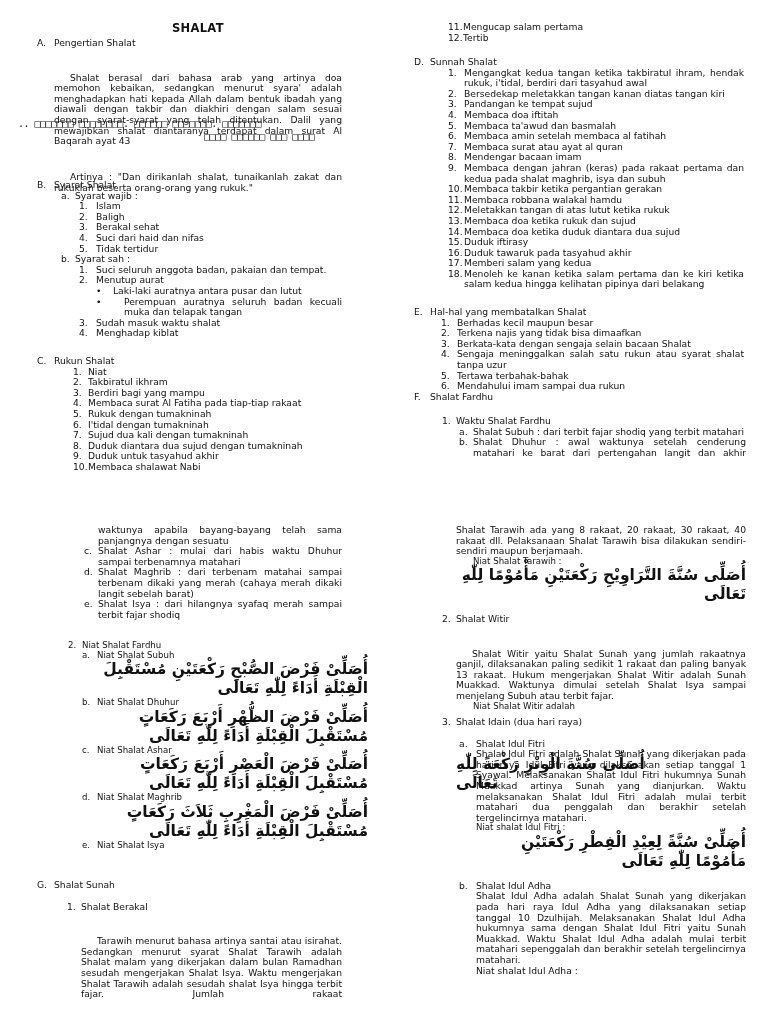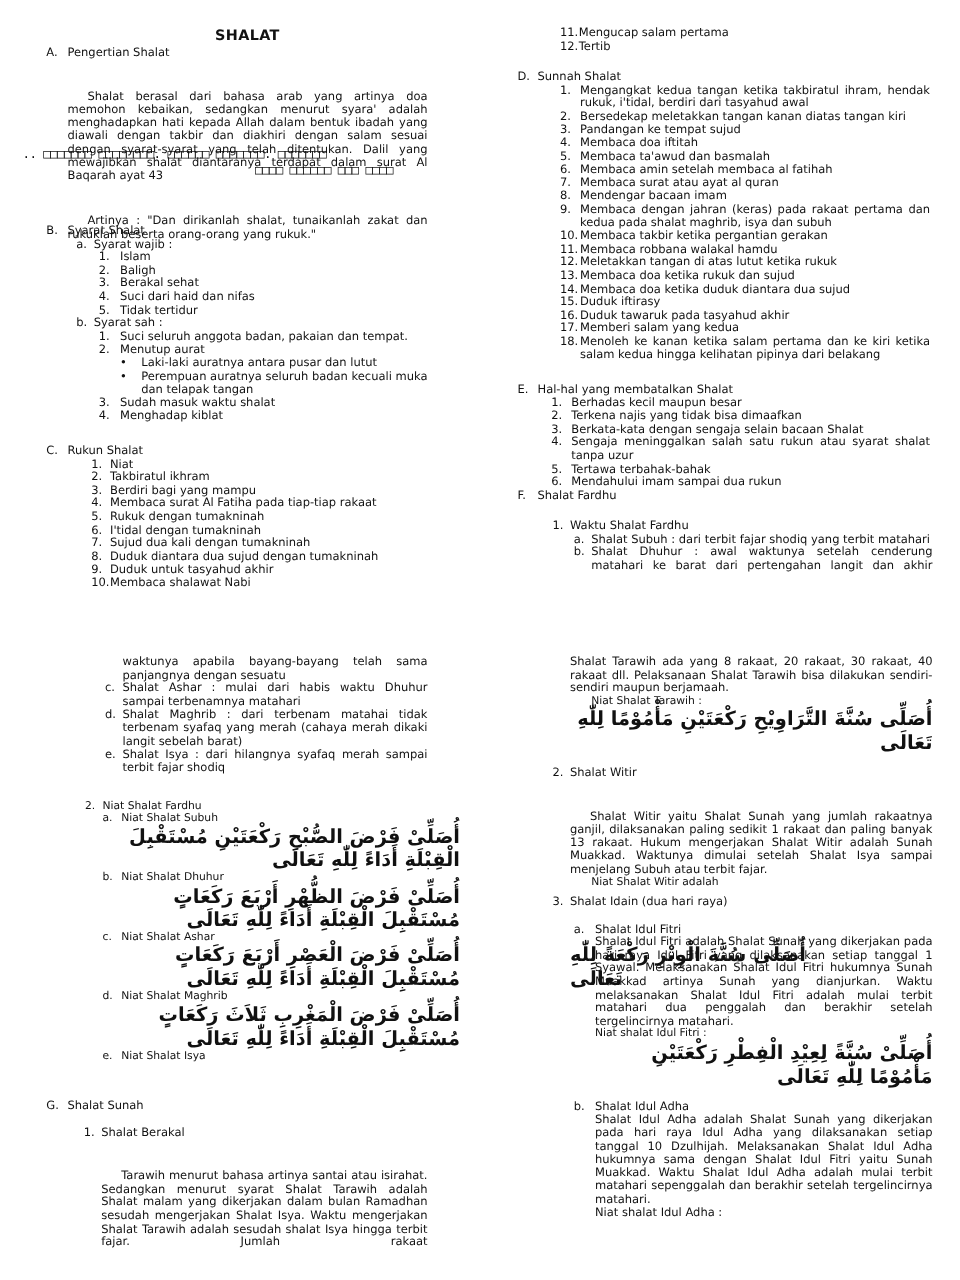--- a/index.html
+++ b/index.html
@@ -86,7 +86,7 @@
         </div>
       <div class="row just" style="margin-left:17px;">
           <span class="mk bullet">•</span>
-          <span class="just" style="margin-left:7px">Perempuan auratnya seluruh badan kecuali muka dan telapak tangan</span>
+          <span class="just" style="margin-left:18px">Perempuan auratnya seluruh badan kecuali muka dan telapak tangan</span>
         </div>
       <div class="row">
           <span class="mk" style="width:17px">3.</span>

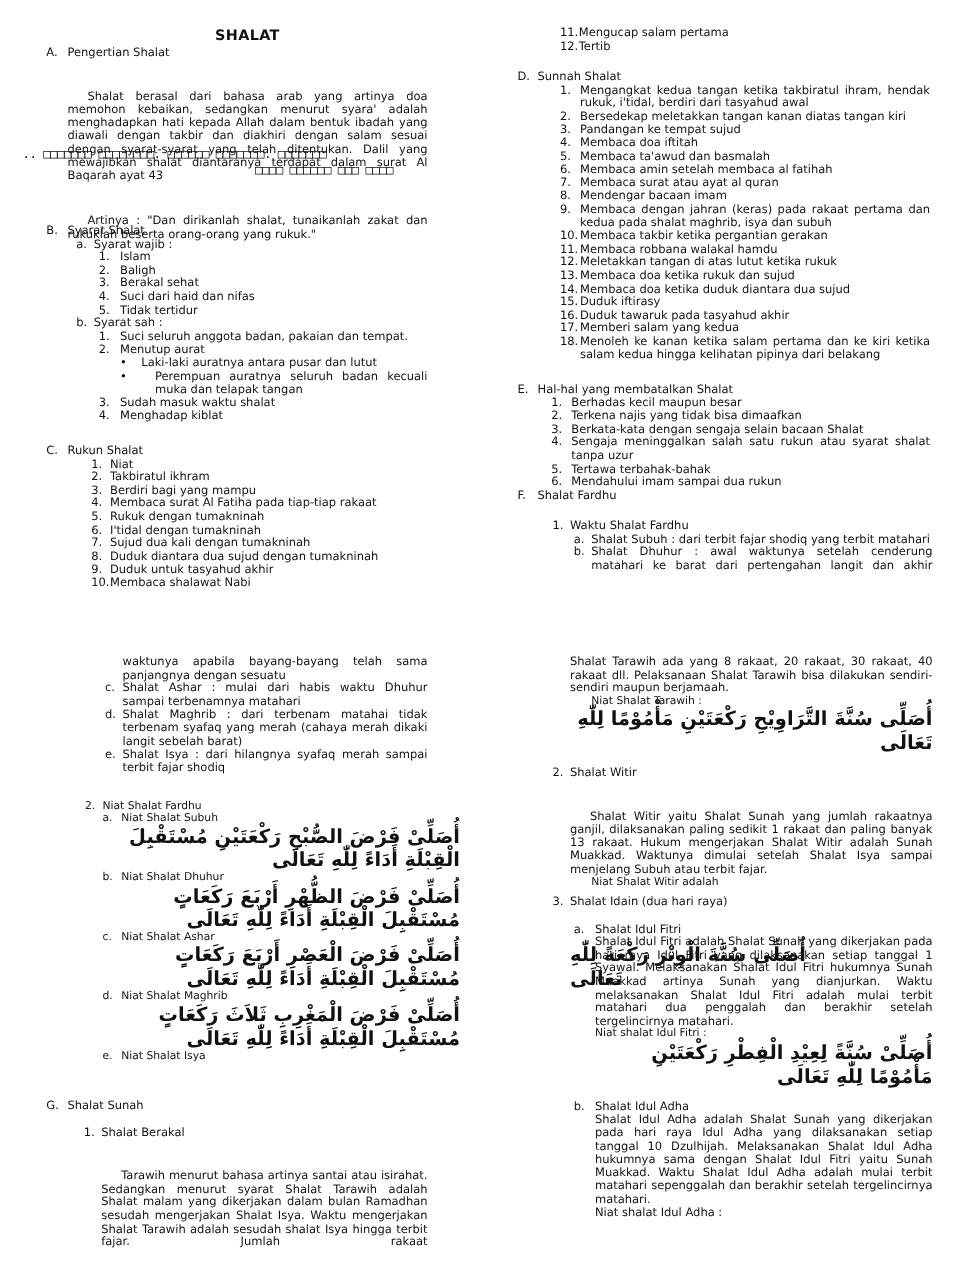--- a/index.html
+++ b/index.html
@@ -306,7 +306,7 @@
       </div>
     <div class="row">
         <span class="mk" style="width:14px">d.</span>
-        <span class="just">Shalat Maghrib : dari terbenam matahai tidak terbenam syafaq yang merah (cahaya merah dikaki langit sebelah barat)</span>
+        <span class="just">Shalat Maghrib : dari terbenam matahai sampai terbenam dikaki yang merah (cahaya merah dikaki langit sebelah barat)</span>
       </div>
     <div class="row">
         <span class="mk" style="width:14px">e.</span>

